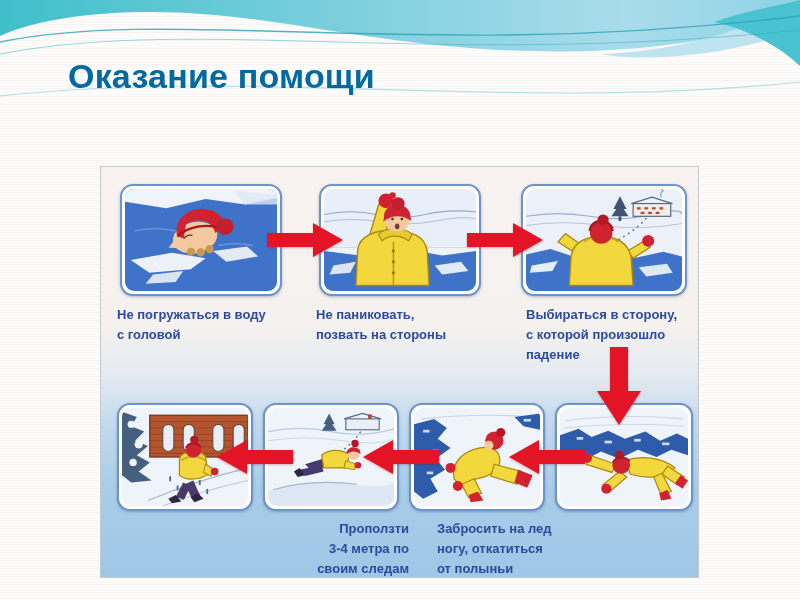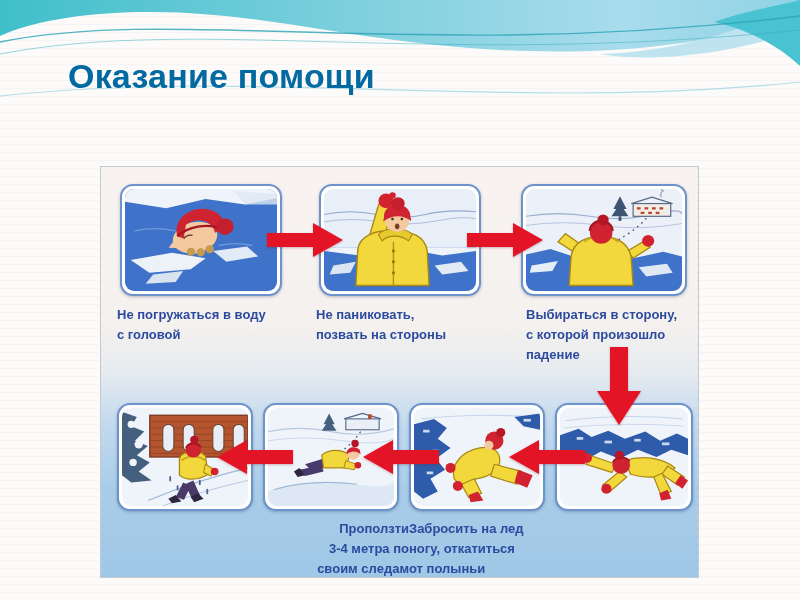--- a/index.html
+++ b/index.html
@@ -327,7 +327,7 @@
   <div class="caption c3" style="color: rgb(44, 74, 158); margin-left: 8px;">Выбираться в сторону,
 с которой произошло
 падение</div>
-  <div class="caption c5" style="color: rgb(44, 74, 158);">Забросить на лед
+  <div class="caption c5" style="color: rgb(44, 74, 158); margin-left: 28px;">Забросить на лед
 ногу, откатиться
 от полыньи</div>
   <div class="caption c6" style="color: rgb(44, 74, 158);">Проползти

